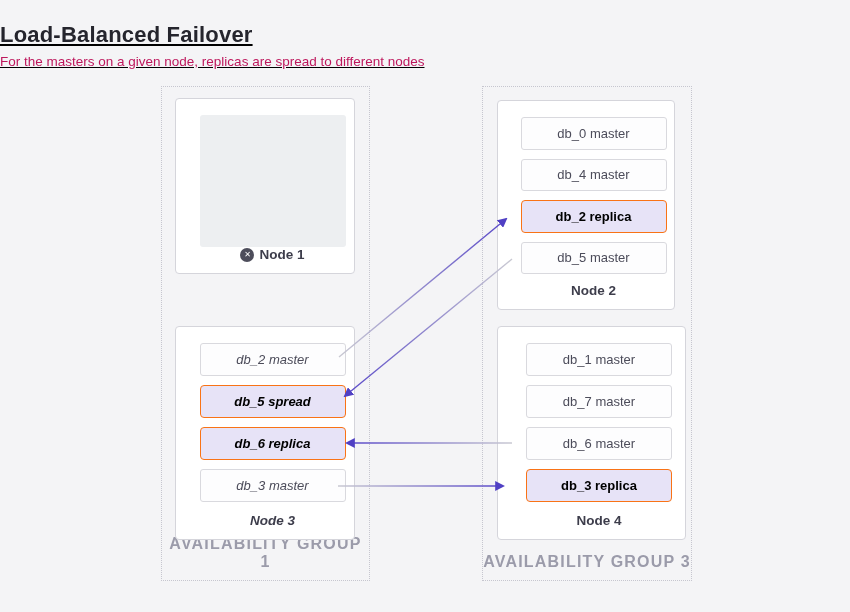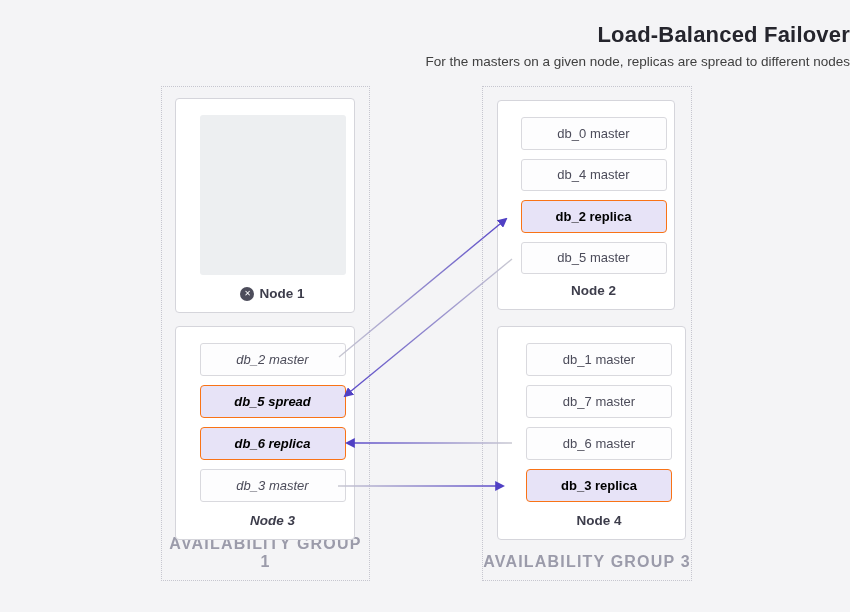--- a/index.html
+++ b/index.html
@@ -6,7 +6,7 @@
   #canvas{position:relative;width:850px;height:612px;background:#f4f4f6;overflow:hidden;}
 
   
-  .hdr{position:absolute;top:0;left:0;width:850px;text-align:right;}
+  .hdr{position:absolute;top:0;left:0;width:850px;text-align:left;text-decoration:underline;}
   .hdr h1{margin:22px 0 0 0;font-size:22px;line-height:26px;font-weight:700;color:#25252d;letter-spacing:.2px;}
   .hdr p{margin:6px 0 0 0;font-size:13.5px;color:#404040;}
 

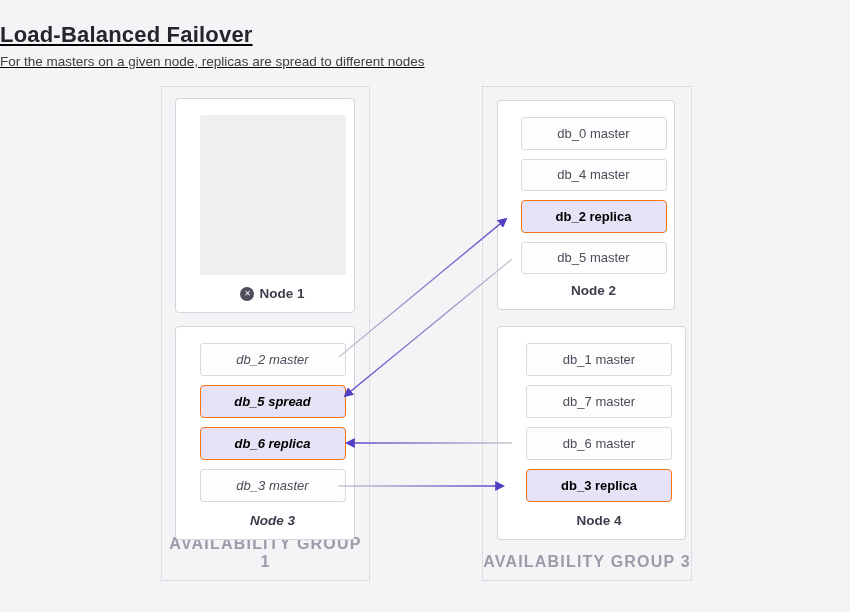--- a/index.html
+++ b/index.html
@@ -8,7 +8,7 @@
   
   .hdr{position:absolute;top:0;left:0;width:850px;text-align:left;text-decoration:underline;}
   .hdr h1{margin:22px 0 0 0;font-size:22px;line-height:26px;font-weight:700;color:#25252d;letter-spacing:.2px;}
-  .hdr p{margin:6px 0 0 0;font-size:13.5px;color:#404040;}
+  .hdr p{margin:6px 0 0 0;font-size:13.5px;color:#be185d;}
 
   
   .group{position:absolute;border:1px dotted #c6c6cf;background:transparent;}

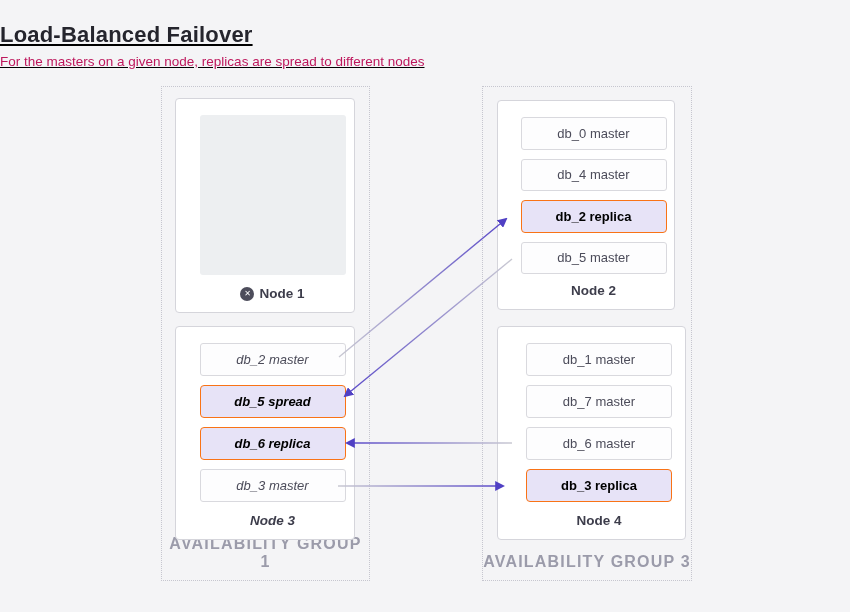--- a/index.html
+++ b/index.html
@@ -20,7 +20,7 @@
   
   .card{position:absolute;background:#ffffff;border:1px solid #d5d5db;border-radius:4px;
     box-sizing:border-box;display:flex;flex-direction:column;align-items:center;padding-top:16px;padding-left:15px;}
-  #node1{left:175px;top:98px;width:180px;height:215px;}
+  #node1{left:175px;top:98px;width:180px;height:176px;}
   #node2{left:497px;top:100px;width:178px;height:210px;}
   #node3{left:175px;top:326px;width:180px;height:214px;font-style:italic;}
   #node4{left:497px;top:326px;width:189px;height:214px;}

